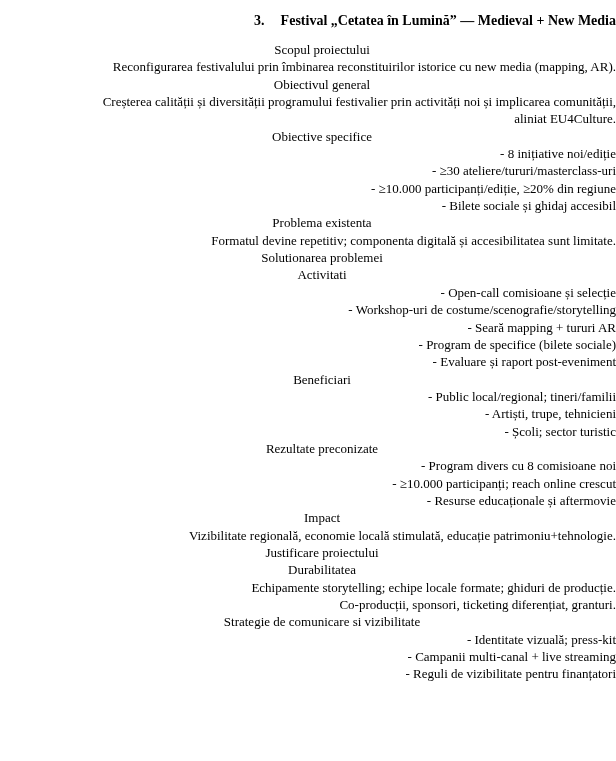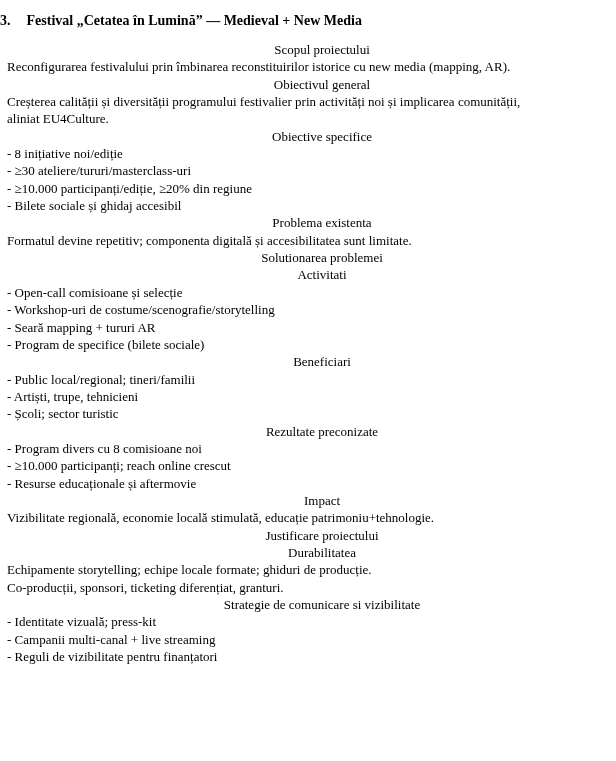--- a/index.html
+++ b/index.html
@@ -16,7 +16,7 @@
     overflow: hidden;
   }
   .doc-title {
-    text-align: left;
+    text-align: right;
     font-weight: bold;
     font-size: 14px;
     line-height: 18px;

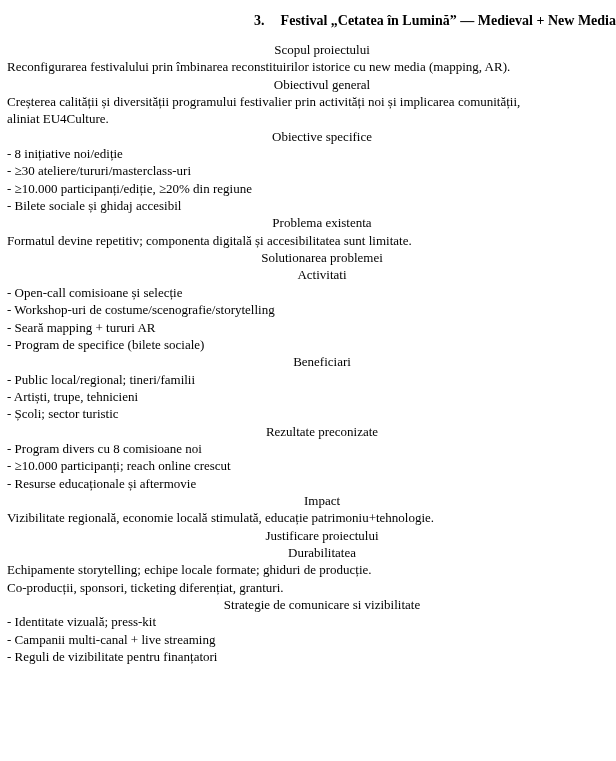--- a/index.html
+++ b/index.html
@@ -29,7 +29,7 @@
     white-space: pre;
   }
   .heading { text-align: center; padding-left: 28px; }
-  .textline { text-align: left; padding-left: 7px; }
+  .textline { text-align: right; padding-left: 7px; }
 </style>
 </head>
 <body>

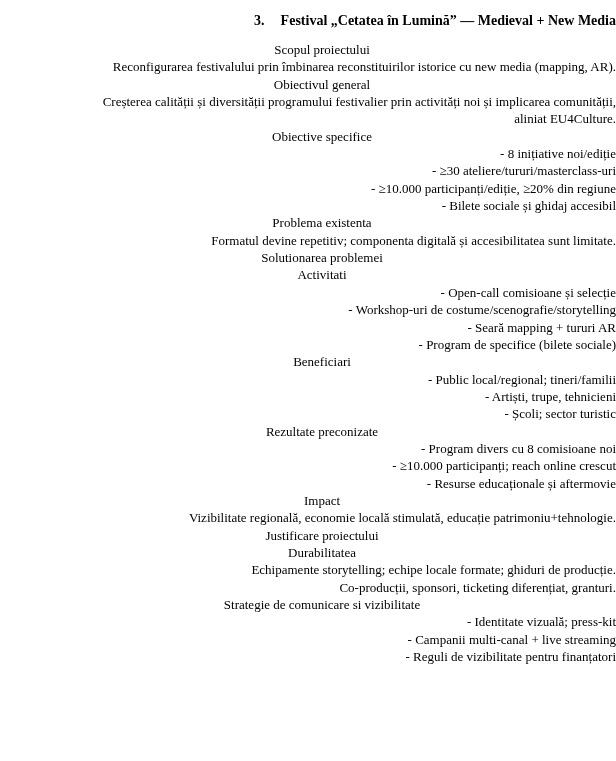--- a/index.html
+++ b/index.html
@@ -55,6 +55,7 @@
       <div class="line textline">- Workshop-uri de costume/scenografie/storytelling</div>
       <div class="line textline">- Seară mapping + tururi AR</div>
       <div class="line textline">- Program de specifice (bilete sociale)</div>
+      <div class="line textline">- Evaluare și raport post-eveniment</div>
       <div class="line heading">Beneficiari</div>
       <div class="line textline">- Public local/regional; tineri/familii</div>
       <div class="line textline">- Artiști, trupe, tehnicieni</div>

